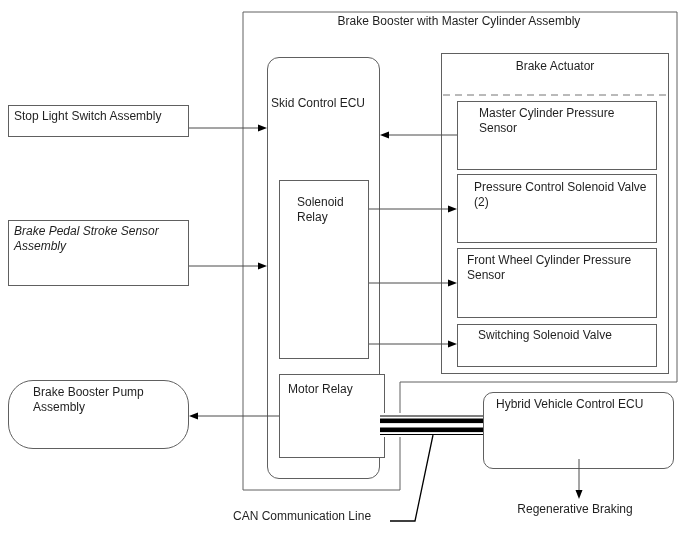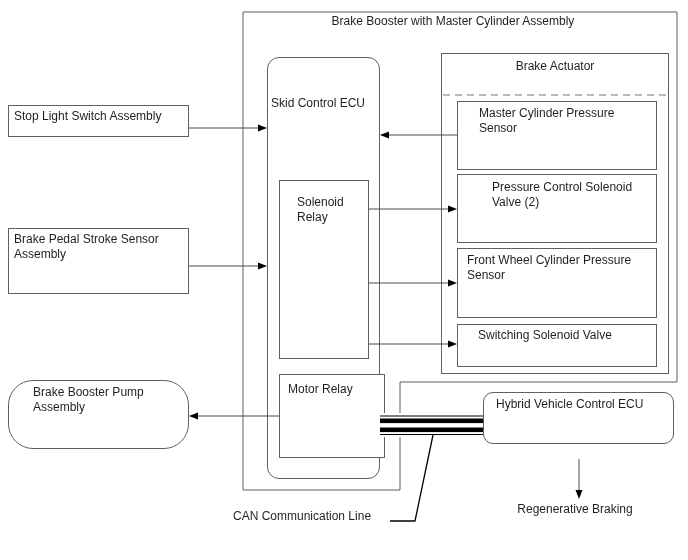--- a/index.html
+++ b/index.html
@@ -22,7 +22,7 @@
 
 <div id="canvas">
 
-  <div class="lbl center" style="left:243px;top:14px;width:420px;">Brake Booster with Master Cylinder Assembly</div>
+  <div class="lbl center" style="left:243px;top:14px;width:420px;padding-left:6px;">Brake Booster with Master Cylinder Assembly</div>
 
   <div class="box" style="left:8px;top:105px;width:181px;height:32px;padding:3px 5px 0 5px;">
     <span>Stop Light Switch Assembly</span>

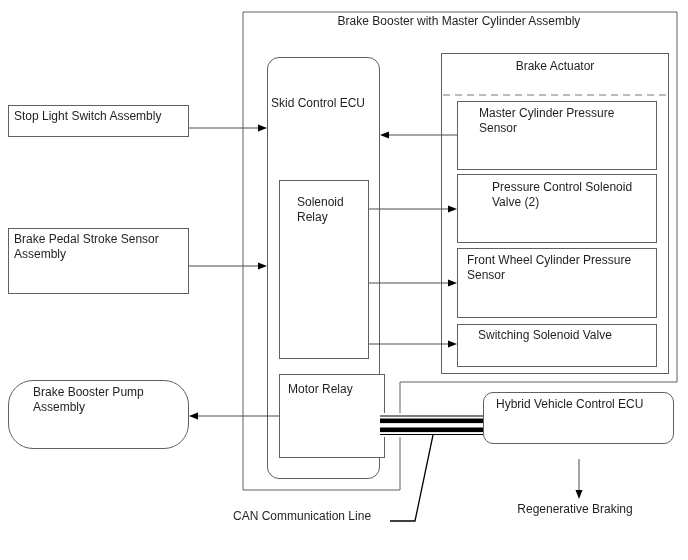--- a/index.html
+++ b/index.html
@@ -56,7 +56,7 @@
     <span>Master Cylinder Pressure Sensor</span>
   </div>
 
-  <div class="box" style="left:457px;top:174px;width:200px;height:69px;padding:5px 8px 0 34px;">
+  <div class="box" style="left:457px;top:174px;width:200px;height:69px;padding:5px 8px 0 16px;">
     <span>Pressure Control Solenoid Valve (2)</span>
   </div>
 

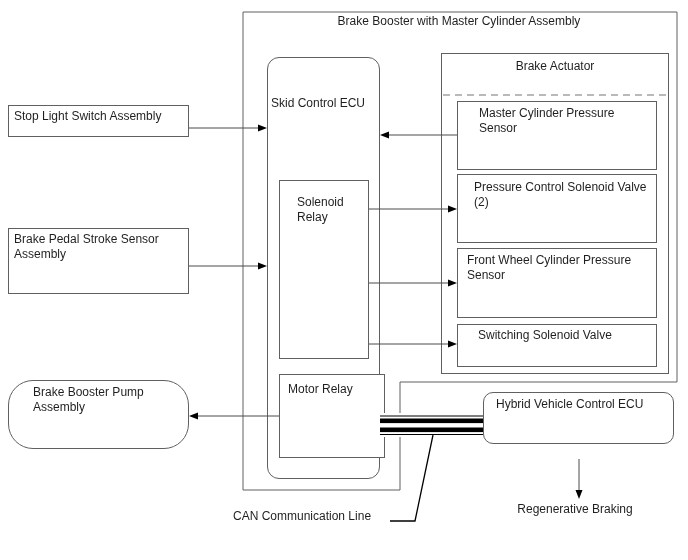--- a/index.html
+++ b/index.html
@@ -28,7 +28,7 @@
     <span>Stop Light Switch Assembly</span>
   </div>
 
-  <div class="box" style="left:8px;top:228px;width:181px;height:66px;padding:3px 5px 0 5px;">
+  <div class="box" style="left:8px;top:220px;width:181px;height:66px;padding:3px 5px 0 5px;font-style:italic;">
     <span>Brake Pedal Stroke Sensor Assembly</span>
   </div>
 

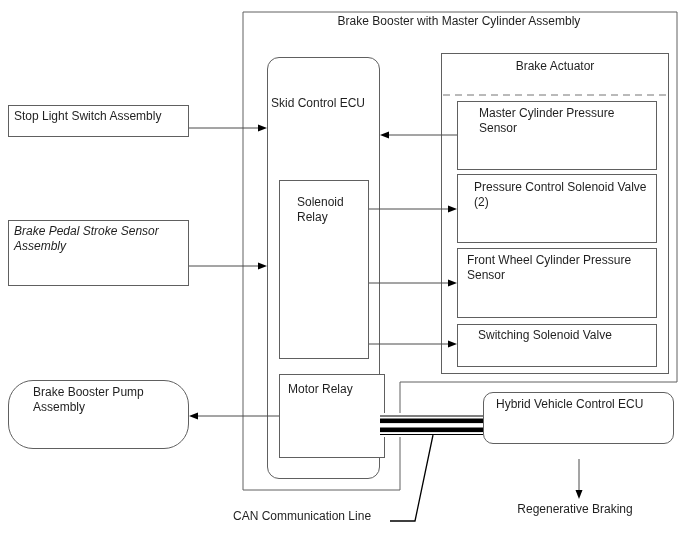--- a/index.html
+++ b/index.html
@@ -68,7 +68,7 @@
     <span>Switching Solenoid Valve</span>
   </div>
 
-  <div class="box rounded" style="left:483px;top:392px;width:191px;height:52px;border-radius:10px;padding:4px 8px 0 12px;">
+  <div class="box rounded" style="left:483px;top:392px;width:191px;height:77px;border-radius:10px;padding:4px 8px 0 12px;">
     <span>Hybrid Vehicle Control ECU</span>
   </div>
 

